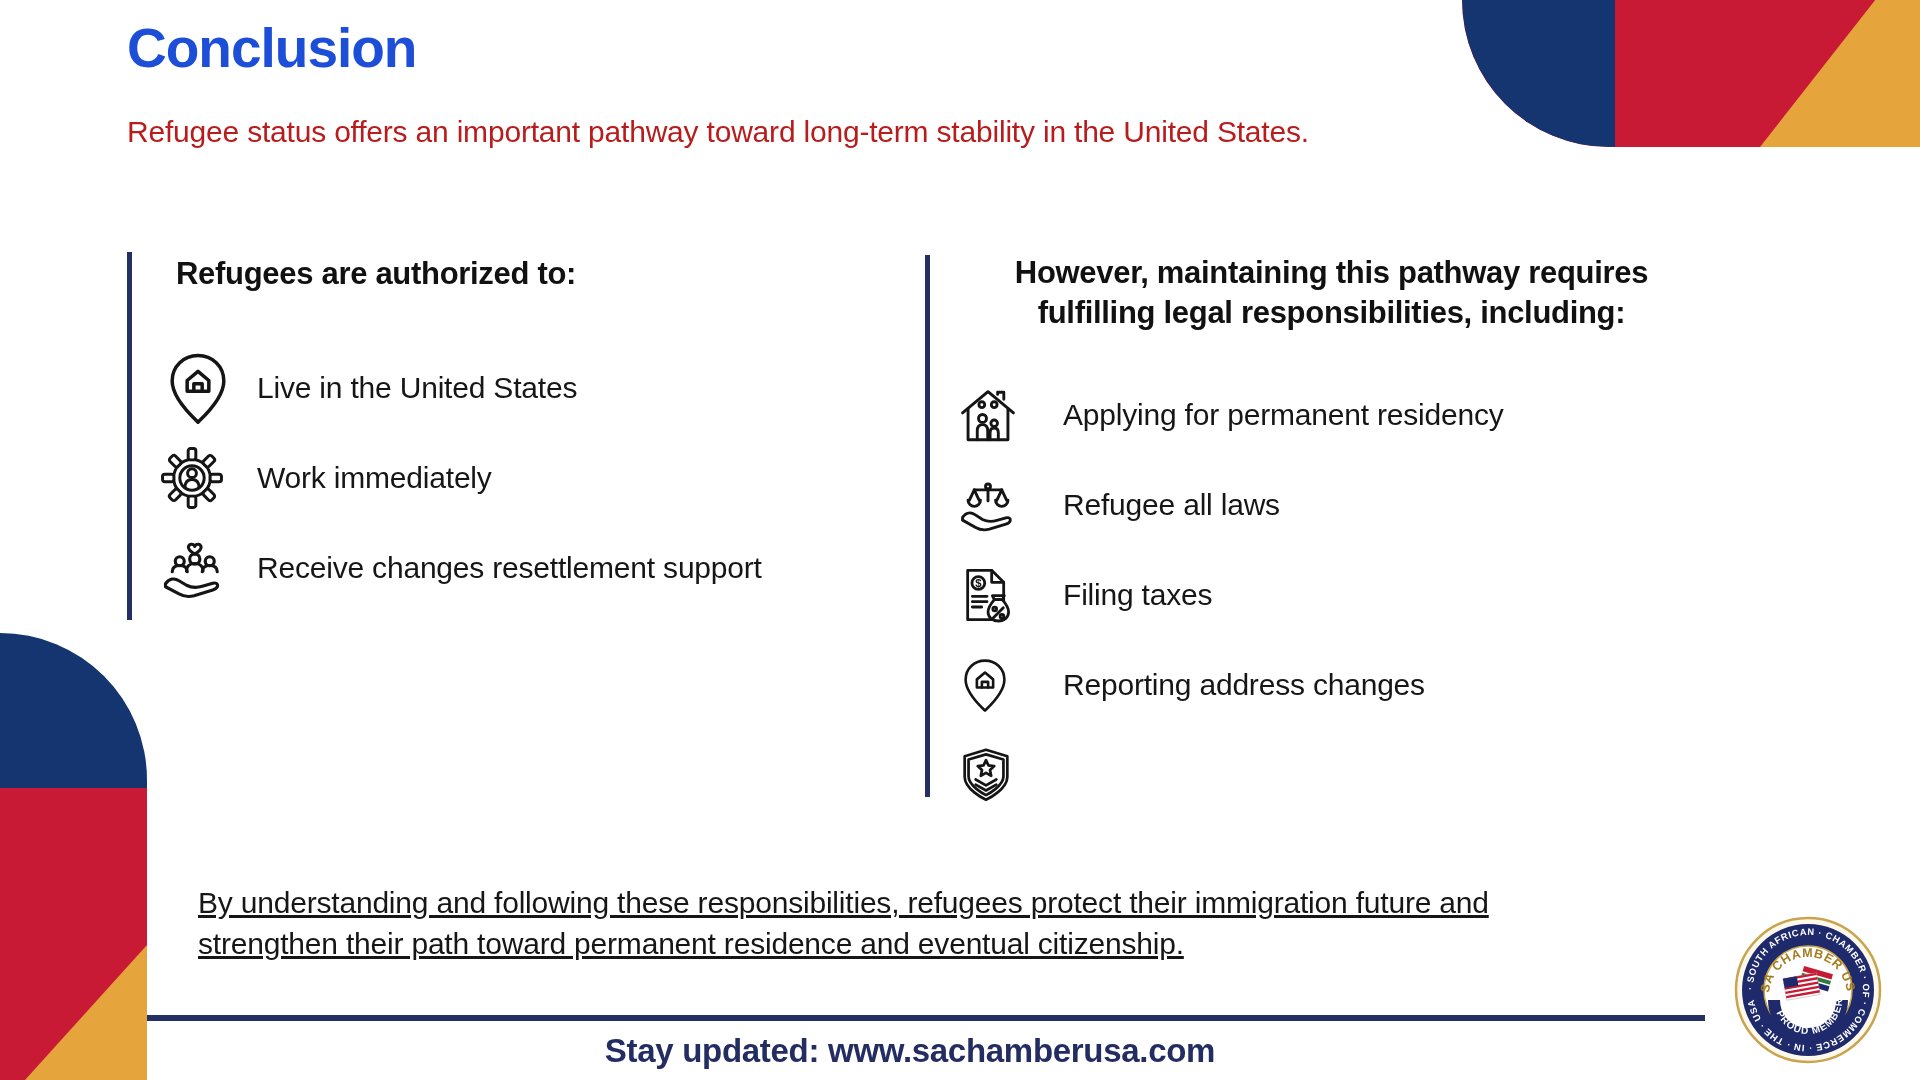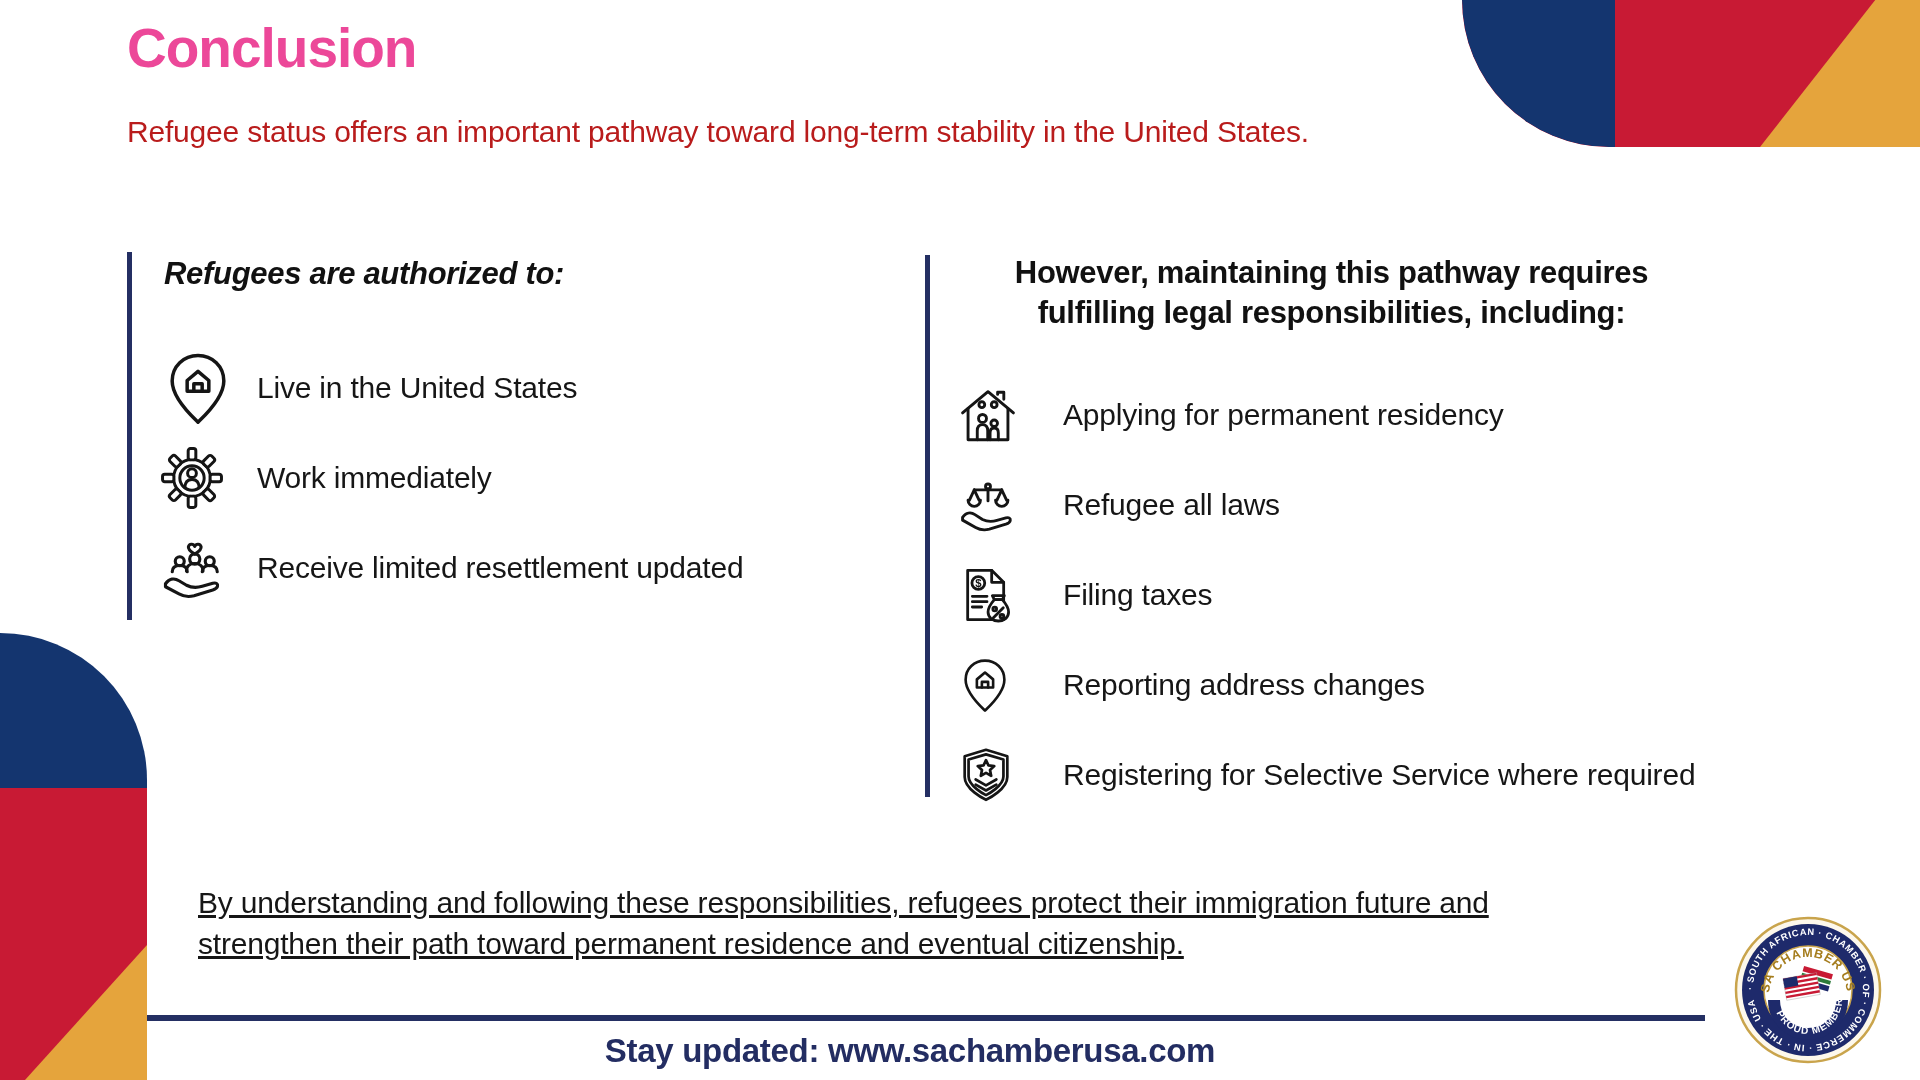--- a/index.html
+++ b/index.html
@@ -20,7 +20,7 @@
              clip-path:polygon(100% 0,100% 100%,17% 100%);}
 
   
-  .title{position:absolute;left:127px;top:16px;font-size:55px;font-weight:800;color:#ec4899;
+  .title{position:absolute;left:127px;top:16px;font-size:55px;font-weight:800;color:#1d4ed8;
          letter-spacing:-1px;z-index:2;}
   .subtitle{position:absolute;left:127px;top:112px;width:1190px;font-size:30px;line-height:1.34;
          color:#b91c1c;letter-spacing:-0.2px;z-index:2;}

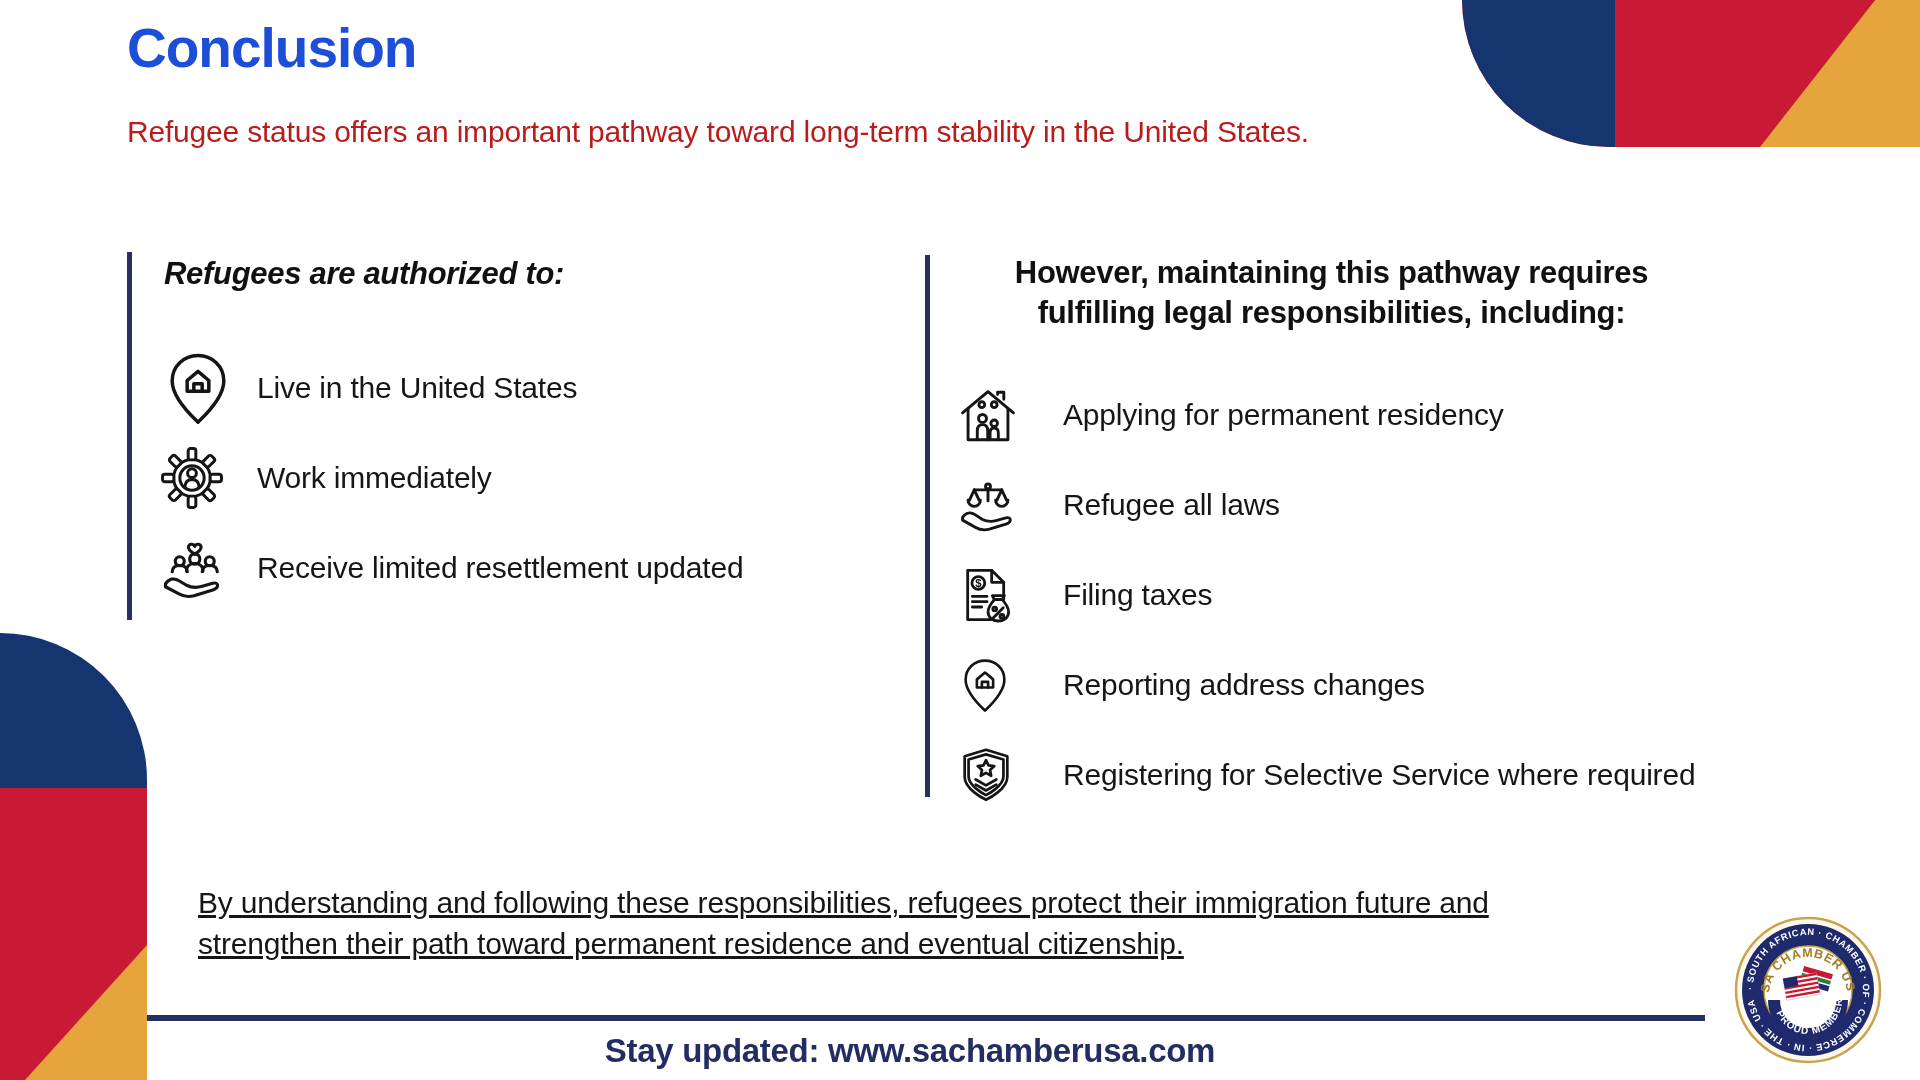--- a/index.html
+++ b/index.html
@@ -30,7 +30,7 @@
   .vline.right{left:925px;top:255px;height:542px;}
 
   .col-heading{position:absolute;font-weight:700;font-size:31px;color:#111;letter-spacing:-0.3px;z-index:2;}
-  .left-heading{left:164px;top:256px;font-style:italic;}
+  .left-heading{left:176px;top:256px;}
   .right-heading{left:959px;top:253px;width:745px;line-height:1.28;text-align:center;}
 
   .items{position:absolute;display:flex;flex-direction:column;z-index:2;}

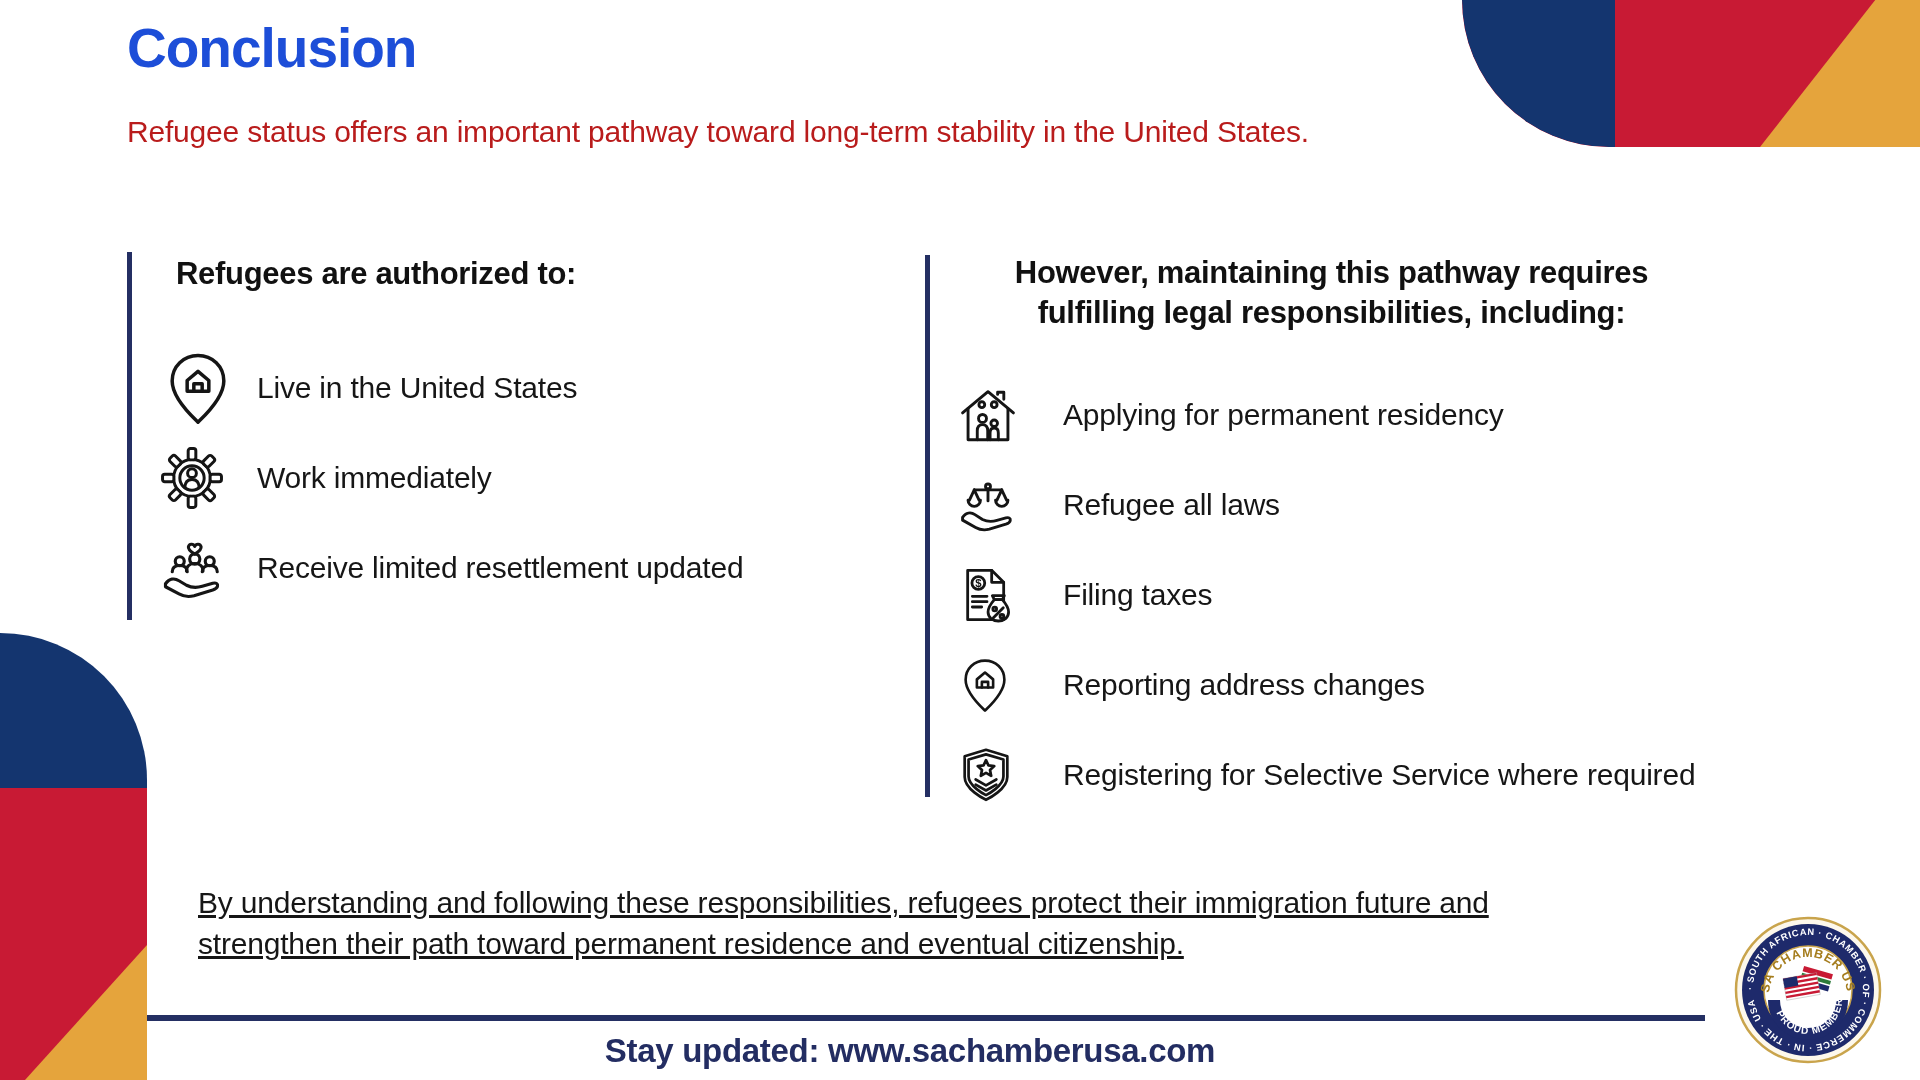--- a/index.html
+++ b/index.html
@@ -170,7 +170,7 @@
             <use href="#i-handpeople"></use>
           </svg>
         </span>
-      <span class="item-label">Receive limited resettlement updated</span>
+      <span class="item-label">Receive changes resettlement support</span>
     </div>
   </div>
 

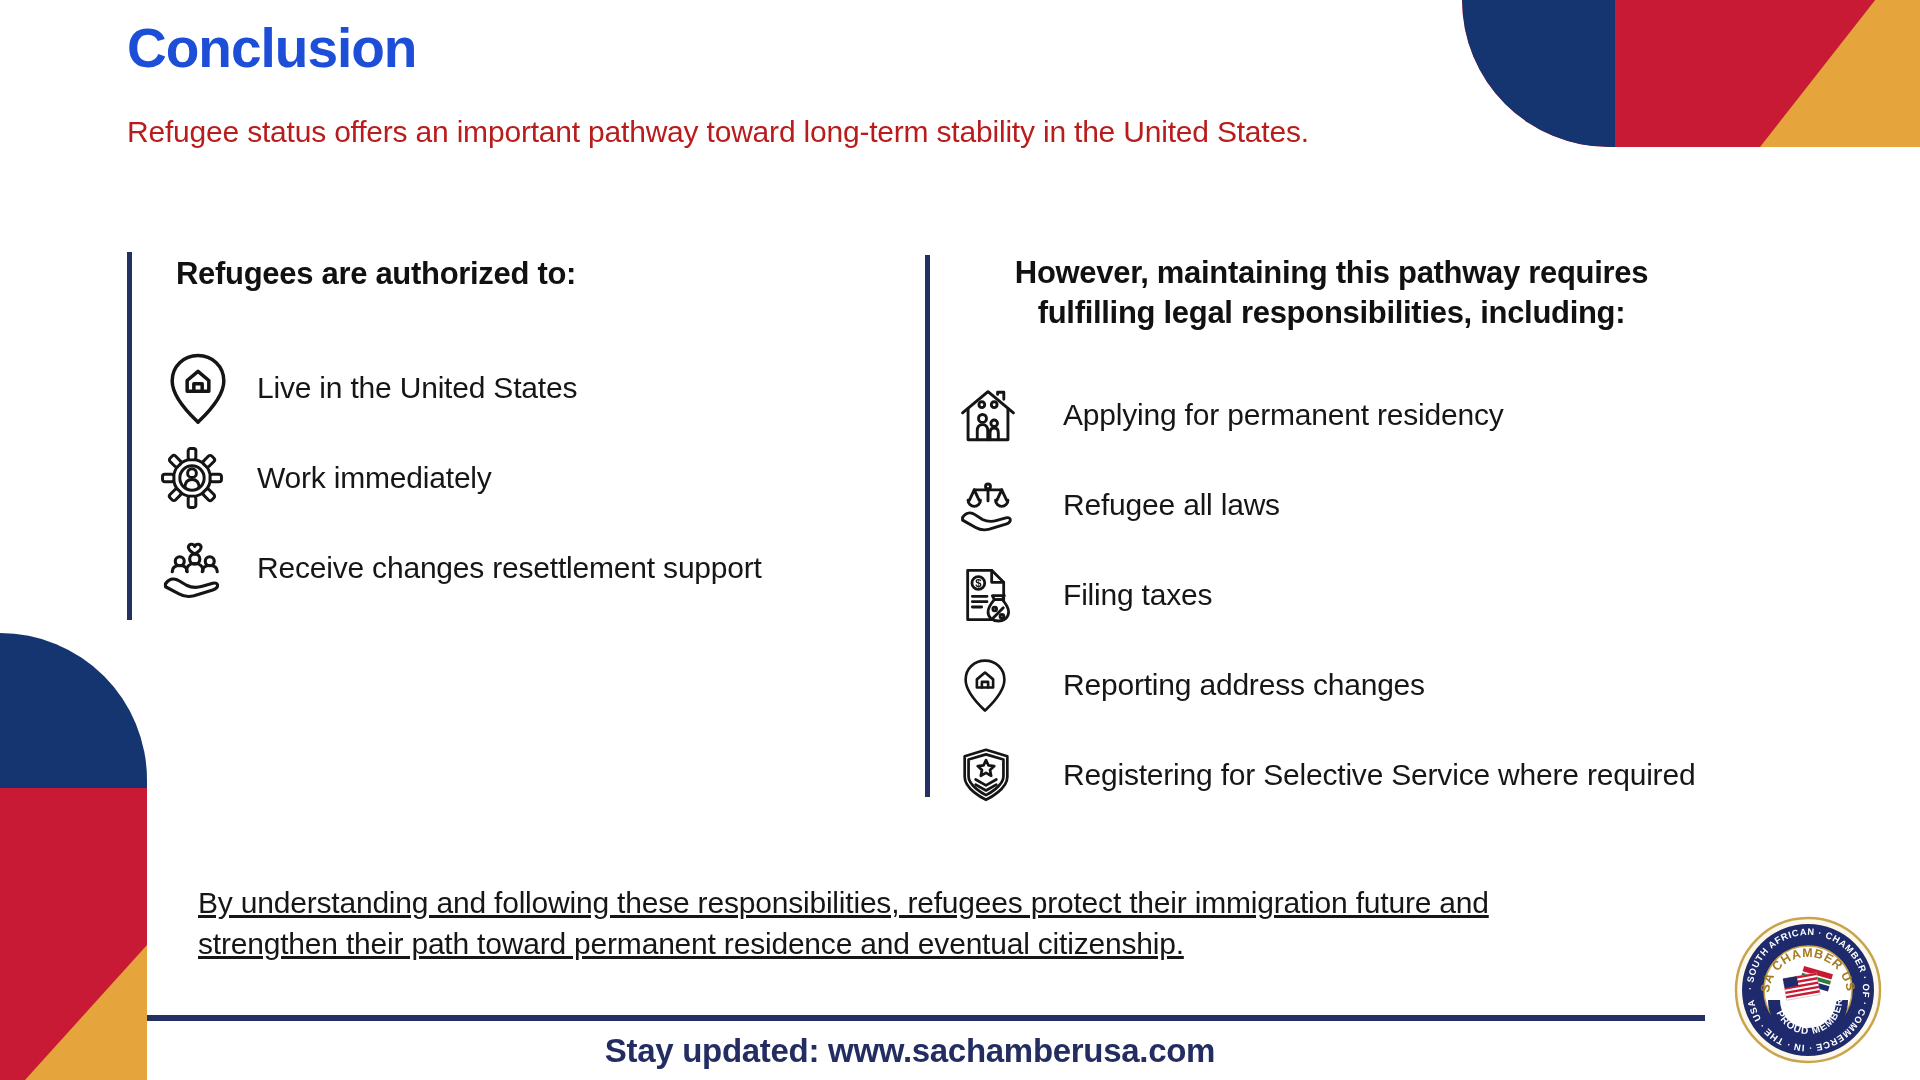--- a/index.html
+++ b/index.html
@@ -215,7 +215,6 @@
             <use href="#i-badge"></use>
           </svg>
         </span>
-      <span class="item-label">Registering for Selective Service where required</span>
     </div>
   </div>
 

